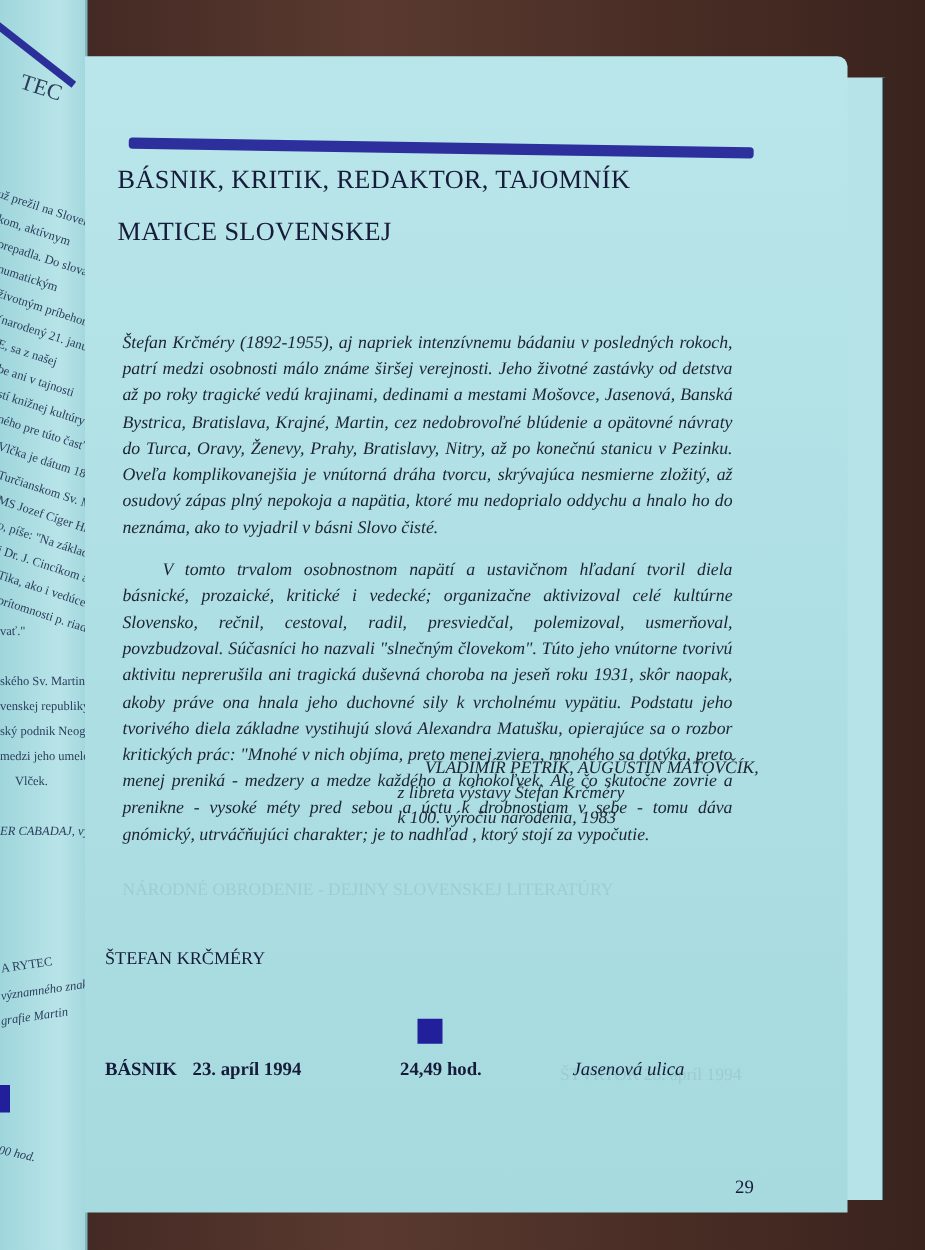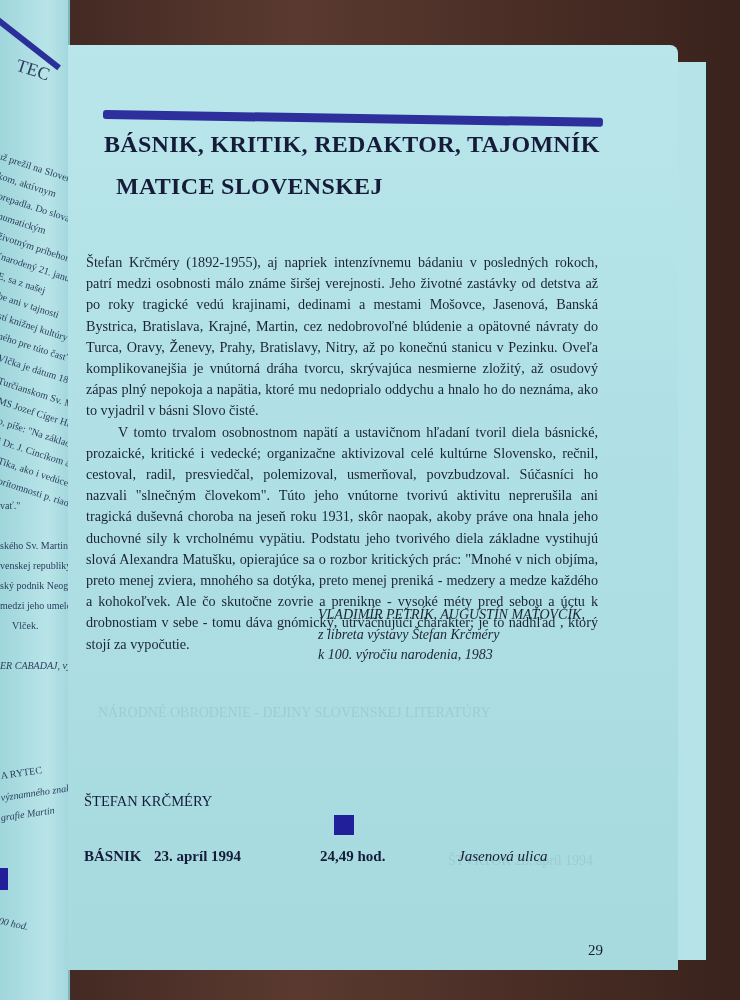--- a/index.html
+++ b/index.html
@@ -11,7 +11,7 @@
   .back-page{position:absolute;left:650px;top:62px;width:56px;height:898px;background:#b5e3e7;border-right:2px solid #2b2b2b;}
   .page{position:absolute;left:68px;top:45px;width:610px;height:925px;background:linear-gradient(180deg,#b9e6ea 0%,#aedfe4 50%,#a6dade 100%);border-radius:0 8px 0 0;}
   .rule{position:absolute;left:35px;top:65px;width:500px;height:9px;background:#2d2f9c;border-radius:3px;transform:rotate(0.9deg);transform-origin:left;}
-  .title{position:absolute;left:36px;font-weight:bold;font-size:24px;color:#161b3a;letter-spacing:0.3px;}
+  .title{position:absolute;left:26px;font-weight:normal;font-size:21px;color:#161b3a;letter-spacing:0.3px;}
   .t1{top:86px;} .t2{top:128px;margin-left:12px;}
   .body{position:absolute;left:18px;top:207px;width:512px;font-size:14.2px;line-height:21.2px;color:#1c2430;text-align:justify;}
   .body p{margin:0;}

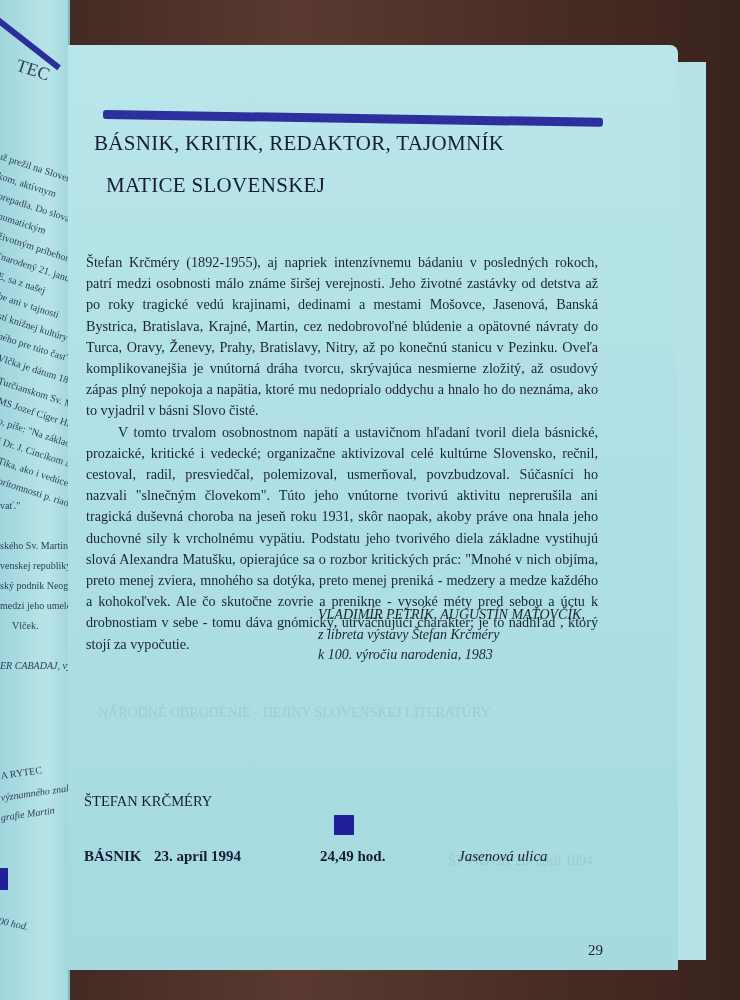--- a/index.html
+++ b/index.html
@@ -12,7 +12,7 @@
   .page{position:absolute;left:68px;top:45px;width:610px;height:925px;background:linear-gradient(180deg,#b9e6ea 0%,#aedfe4 50%,#a6dade 100%);border-radius:0 8px 0 0;}
   .rule{position:absolute;left:35px;top:65px;width:500px;height:9px;background:#2d2f9c;border-radius:3px;transform:rotate(0.9deg);transform-origin:left;}
   .title{position:absolute;left:26px;font-weight:normal;font-size:21px;color:#161b3a;letter-spacing:0.3px;}
-  .t1{top:86px;} .t2{top:128px;margin-left:12px;}
+  .t1{top:86px;} .t2{top:128px;}
   .body{position:absolute;left:18px;top:207px;width:512px;font-size:14.2px;line-height:21.2px;color:#1c2430;text-align:justify;}
   .body p{margin:0;}
   .body p.indent{text-indent:32px;}

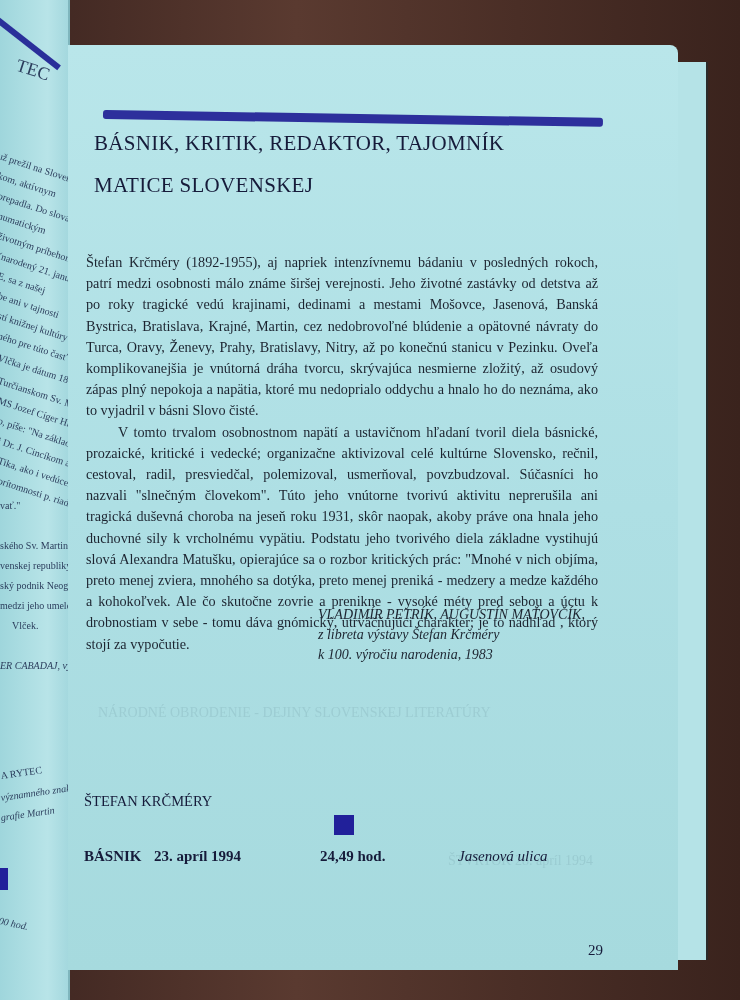--- a/index.html
+++ b/index.html
@@ -14,7 +14,7 @@
   .title{position:absolute;left:26px;font-weight:normal;font-size:21px;color:#161b3a;letter-spacing:0.3px;}
   .t1{top:86px;} .t2{top:128px;}
   .body{position:absolute;left:18px;top:207px;width:512px;font-size:14.2px;line-height:21.2px;color:#1c2430;text-align:justify;}
-  .body p{margin:0;}
+  .body p{margin:12px;font-style:italic;}
   .body p.indent{text-indent:32px;}
   .sig{position:absolute;left:250px;top:560px;font-style:italic;font-size:14px;line-height:20px;color:#1c2430;}
   .sig .first{margin-left:0;}

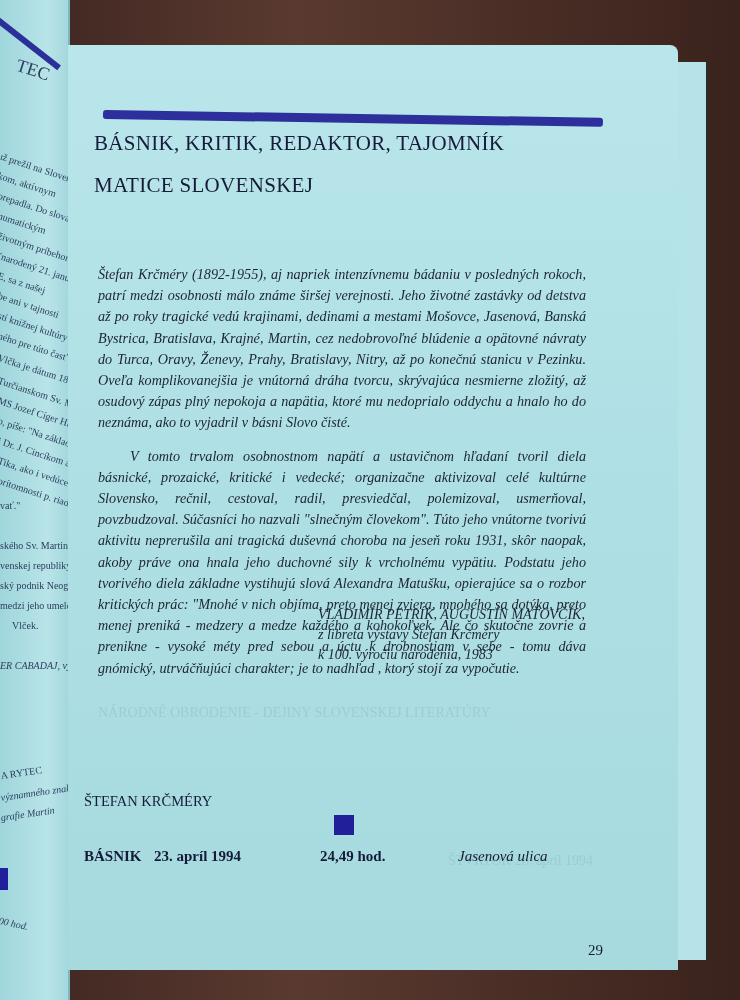--- a/index.html
+++ b/index.html
@@ -17,7 +17,7 @@
   .body p{margin:12px;font-style:italic;}
   .body p.indent{text-indent:32px;}
   .sig{position:absolute;left:250px;top:560px;font-style:italic;font-size:14px;line-height:20px;color:#1c2430;}
-  .sig .first{margin-left:0;}
+  .sig .first{margin-left:22px;}
   .event-name{position:absolute;left:16px;top:748px;font-size:14.5px;color:#161b3a;}
   .event-desc{position:absolute;left:16px;top:730px;font-size:14.5px;font-weight:bold;color:#161b3a;}
   .marker{position:absolute;left:266px;top:770px;width:20px;height:20px;background:#21209a;}

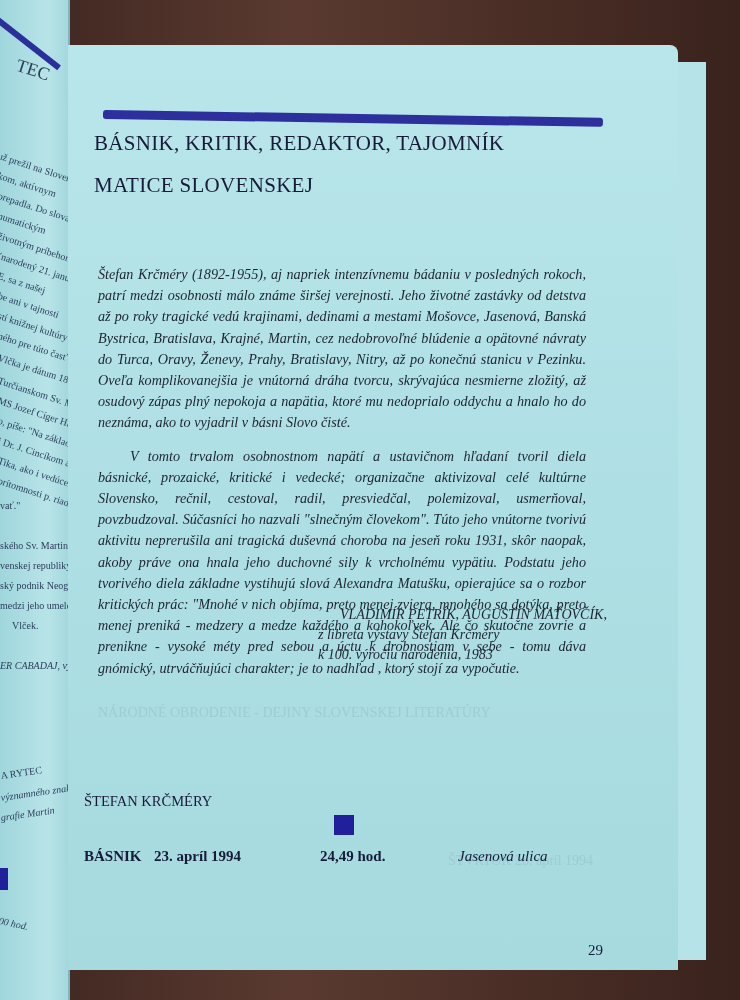--- a/index.html
+++ b/index.html
@@ -18,7 +18,7 @@
   .body p.indent{text-indent:32px;}
   .sig{position:absolute;left:250px;top:560px;font-style:italic;font-size:14px;line-height:20px;color:#1c2430;}
   .sig .first{margin-left:22px;}
-  .event-name{position:absolute;left:16px;top:748px;font-size:14.5px;color:#161b3a;}
+  .event-name{position:absolute;left:16px;top:714px;font-size:14.5px;color:#161b3a;}
   .event-desc{position:absolute;left:16px;top:730px;font-size:14.5px;font-weight:bold;color:#161b3a;}
   .marker{position:absolute;left:266px;top:770px;width:20px;height:20px;background:#21209a;}
   .event-row{position:absolute;top:803px;font-size:15px;color:#161b3a;}

